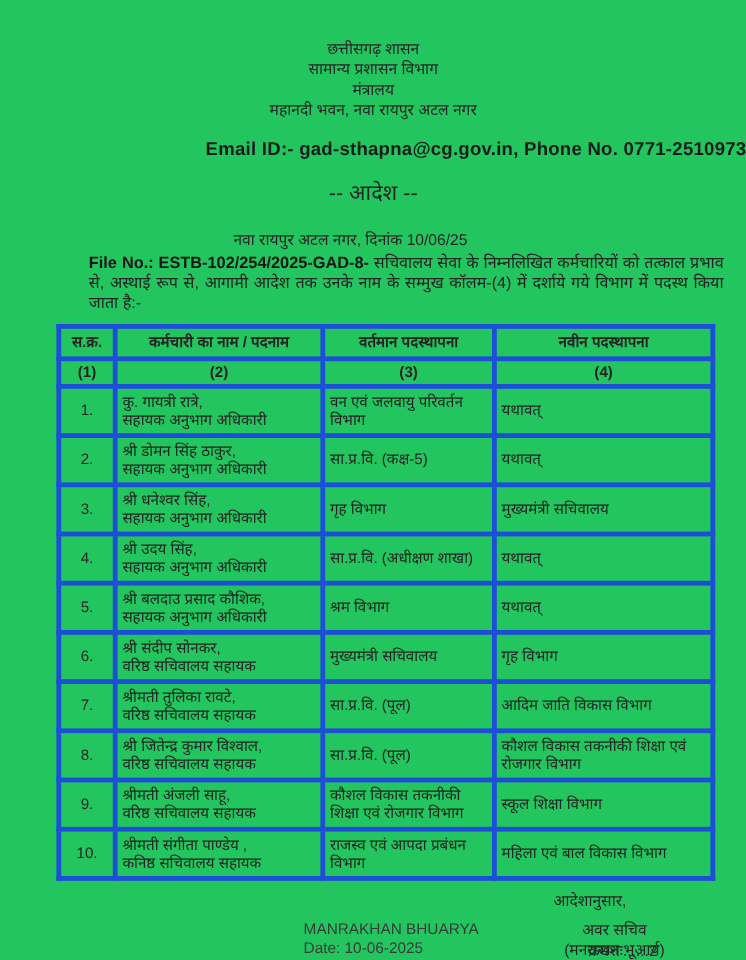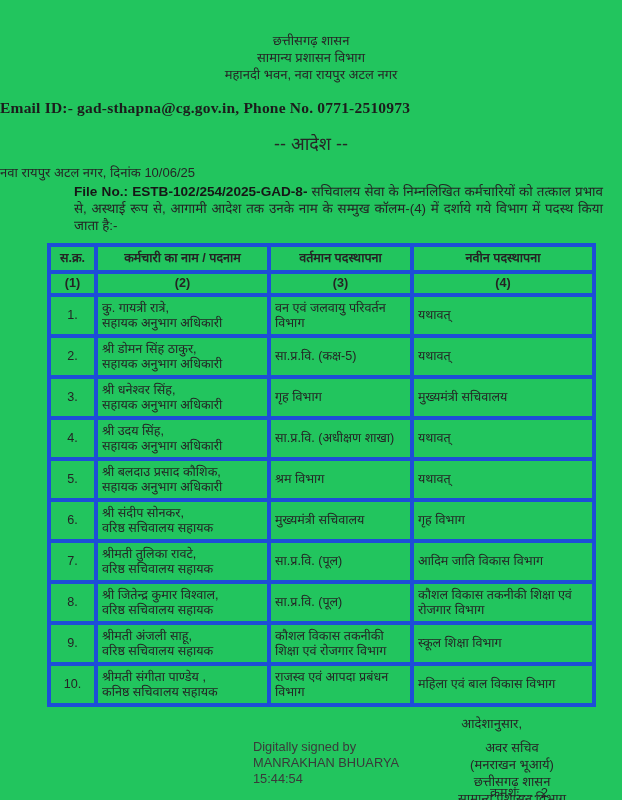--- a/index.html
+++ b/index.html
@@ -127,6 +127,7 @@
   <div class="letterhead">
     <div>छत्तीसगढ़ शासन</div>
     <div>सामान्य प्रशासन विभाग</div>
+    <div>मंत्रालय</div>
     <div>महानदी भवन, नवा रायपुर अटल नगर</div>
   </div>
 

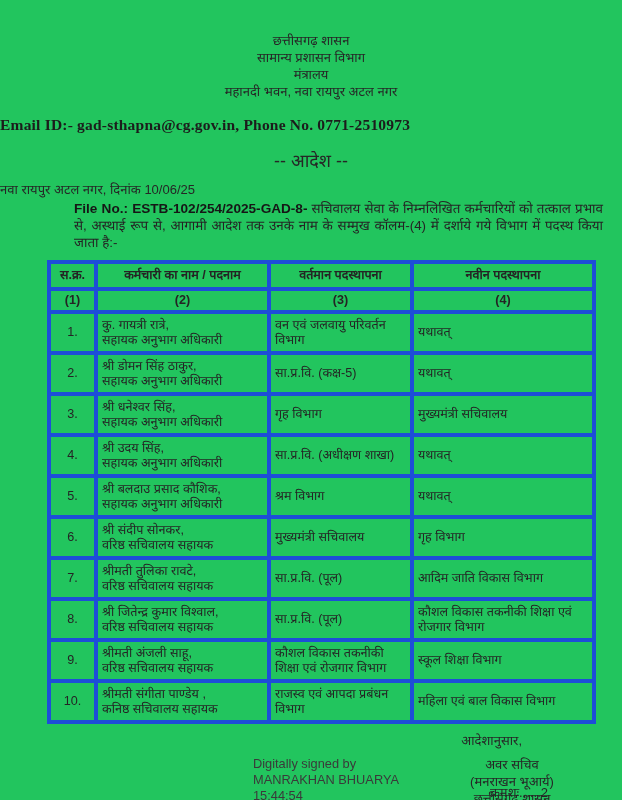--- a/index.html
+++ b/index.html
@@ -23,8 +23,8 @@
   }
   .contact{
     margin-top:16px;
-    text-align:left;
-    font-family:Liberation Serif, serif;
+    text-align:right;
+    font-family:Liberation Sans, sans-serif;
     font-weight:bold;
     font-size:15.5px;
     letter-spacing:.2px;

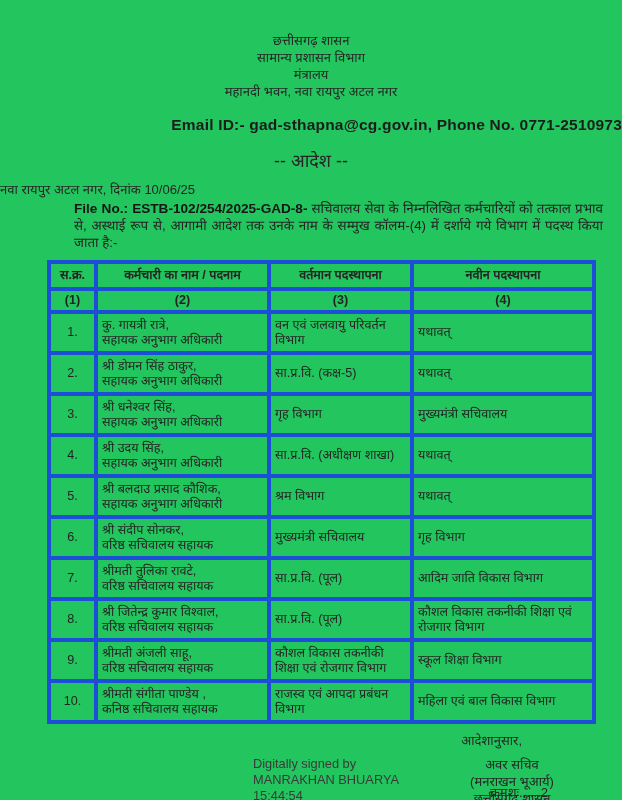--- a/index.html
+++ b/index.html
@@ -37,8 +37,8 @@
     color:#262626;
   }
   .place-date{
-    margin-top:8px;
-    text-align:left;
+    margin-top:18px;
+    text-align:center;
     padding-right:38px;
     font-size:13px;
     color:#262626;

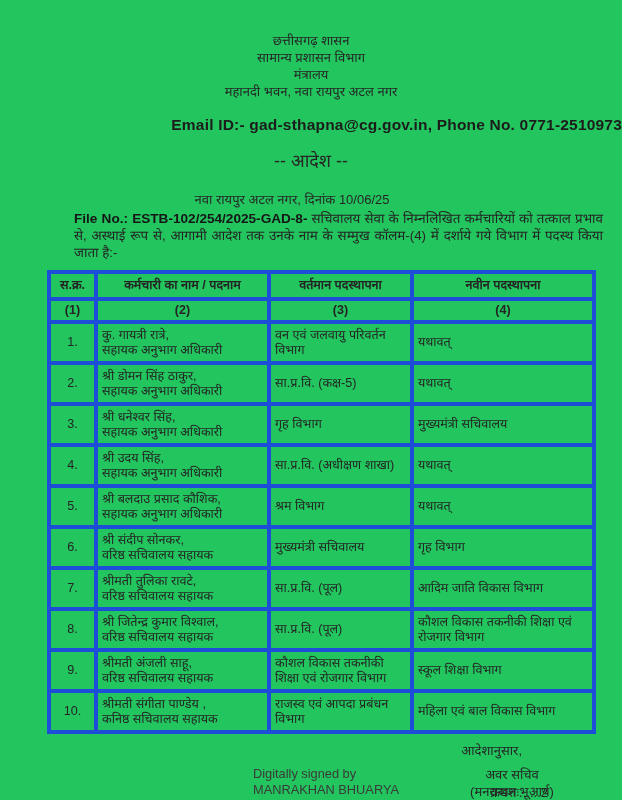--- a/index.html
+++ b/index.html
@@ -318,7 +318,6 @@
 
   <div class="sig-row">
     <div class="digital-sig">
-      <div>Digitally signed by</div>
       <div>MANRAKHAN BHUARYA</div>
       <div>15:44:54</div>
     </div>

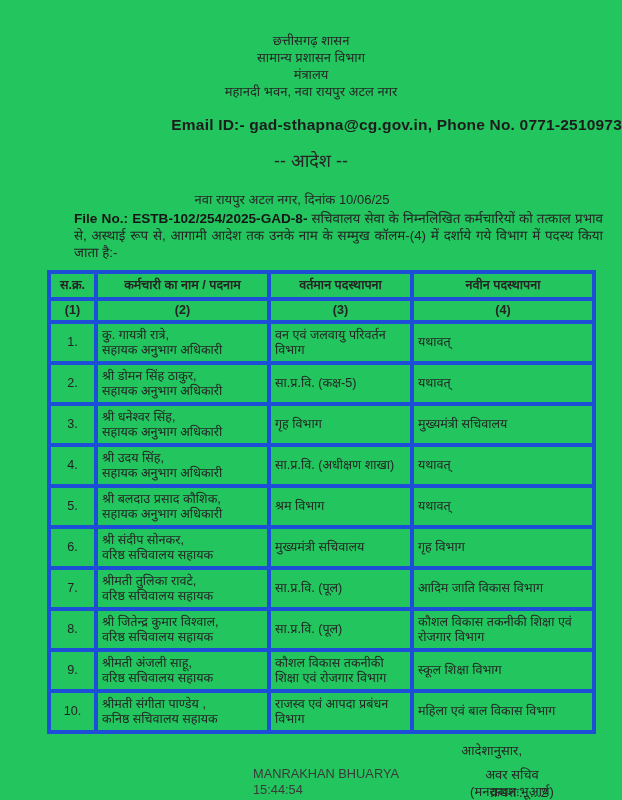--- a/index.html
+++ b/index.html
@@ -319,6 +319,7 @@
   <div class="sig-row">
     <div class="digital-sig">
       <div>MANRAKHAN BHUARYA</div>
+      <div>Date: 10-06-2025</div>
       <div>15:44:54</div>
     </div>
     <div class="signatory">

